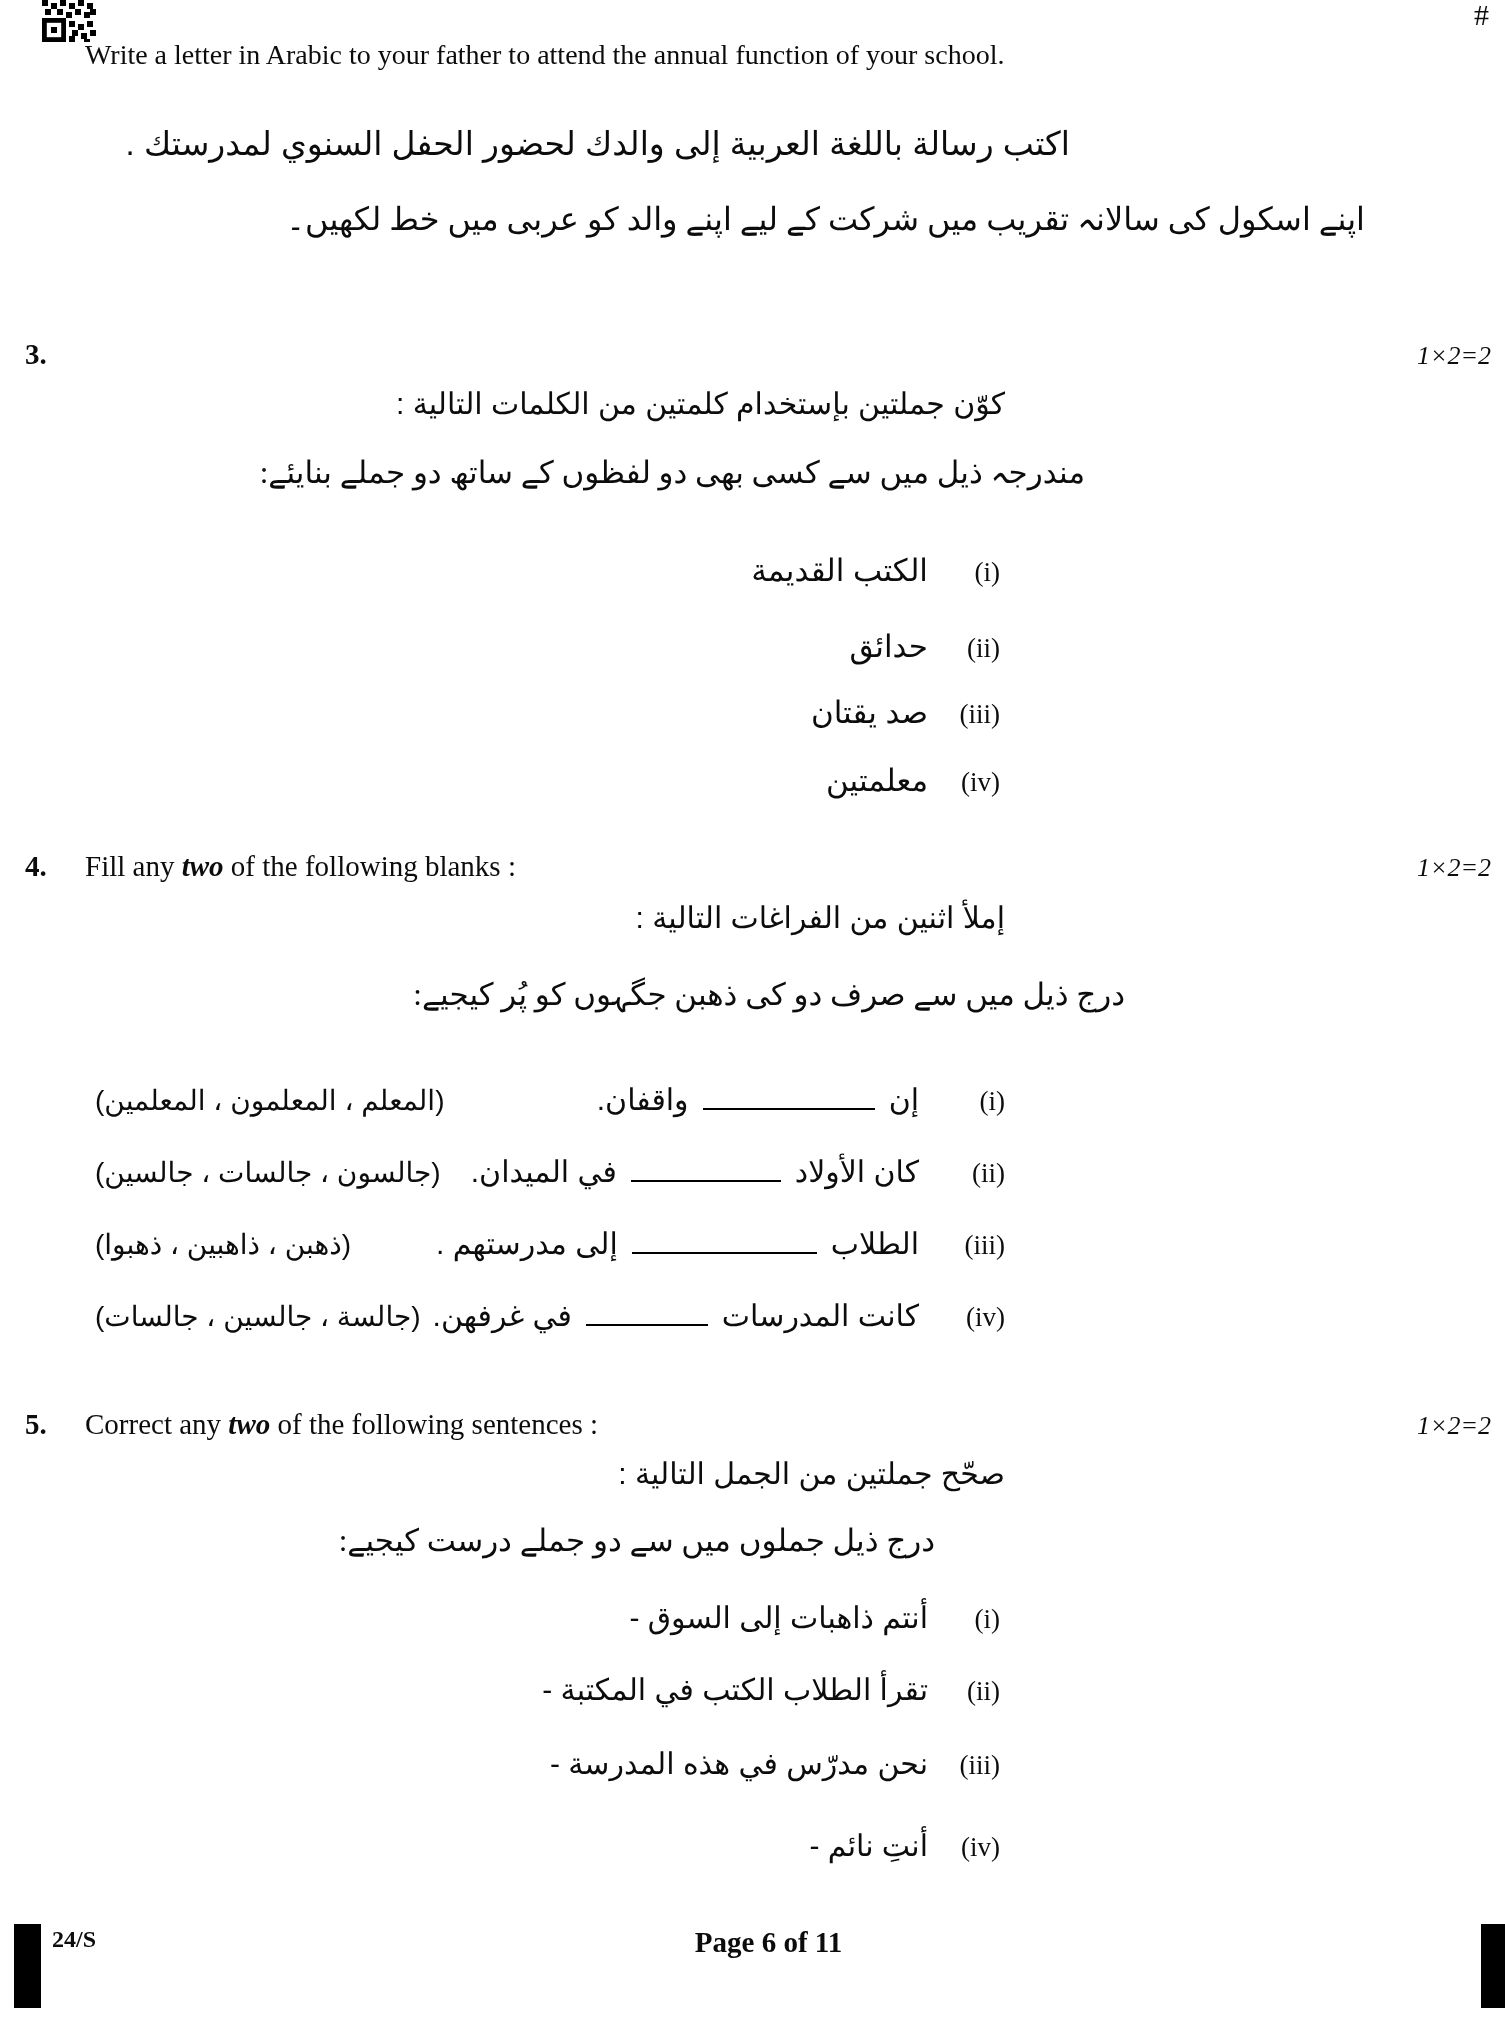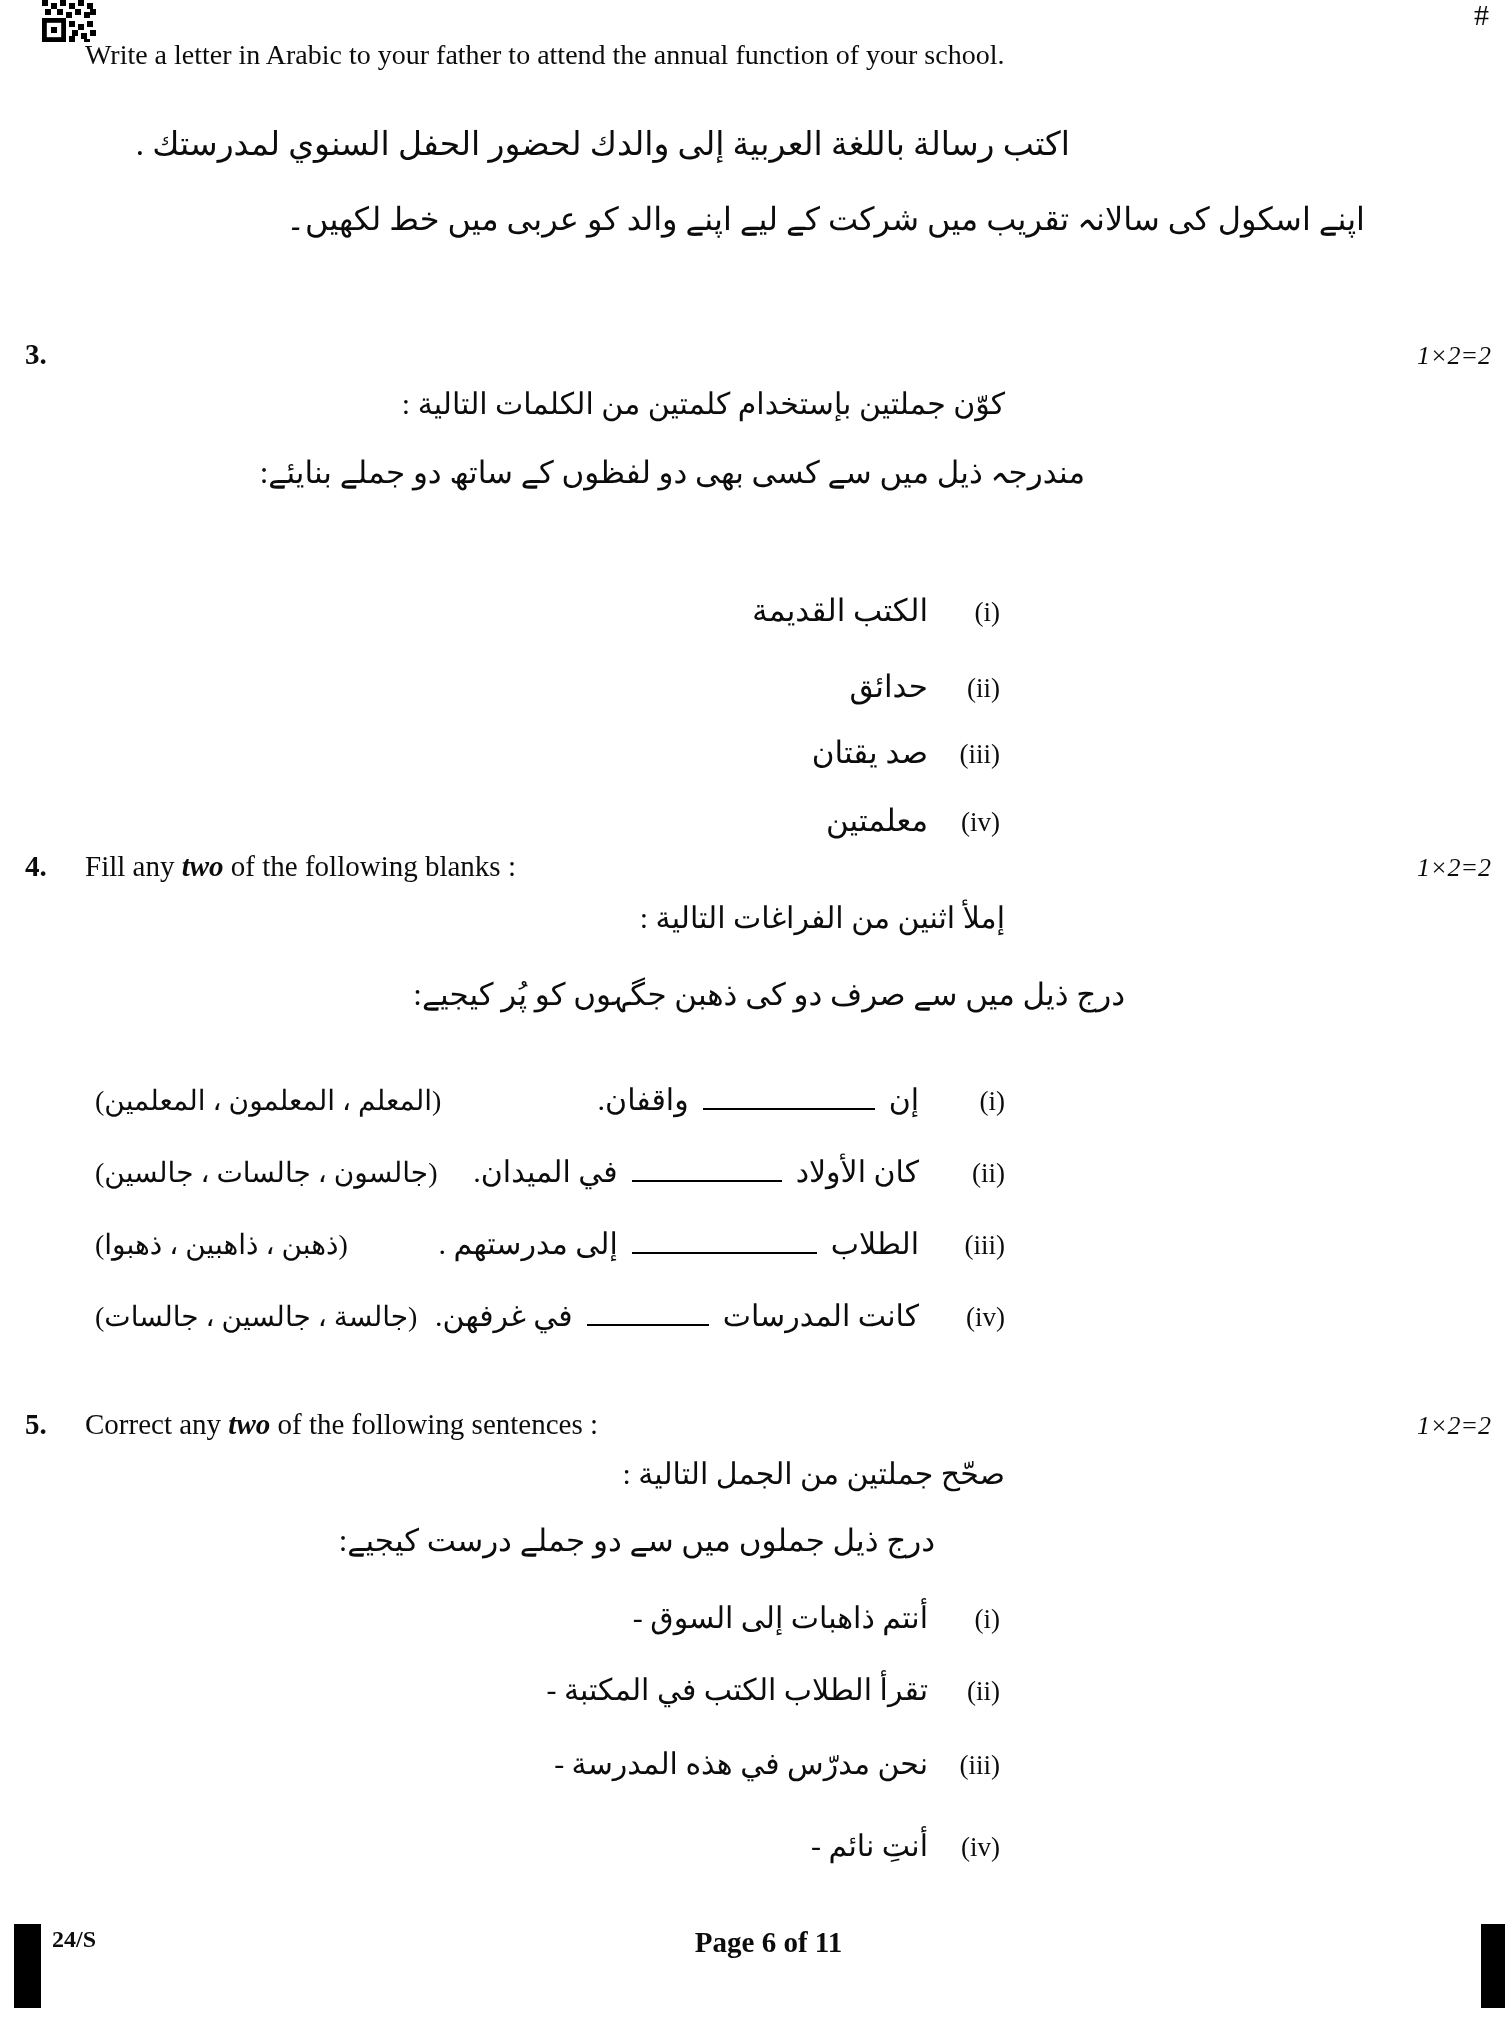--- a/index.html
+++ b/index.html
@@ -10,7 +10,7 @@
   }
   .abs{position:absolute;white-space:nowrap;}
   .en{font-family:"Liberation Serif","DejaVu Serif",serif;}
-  .ar{font-family:Liberation Serif, serif;}
+  .ar{font-family:Liberation Sans, sans-serif;}
   .ur{font-family:Liberation Serif, serif;}
 
   .hash{top:-2px;right:16px;font-size:30px;}

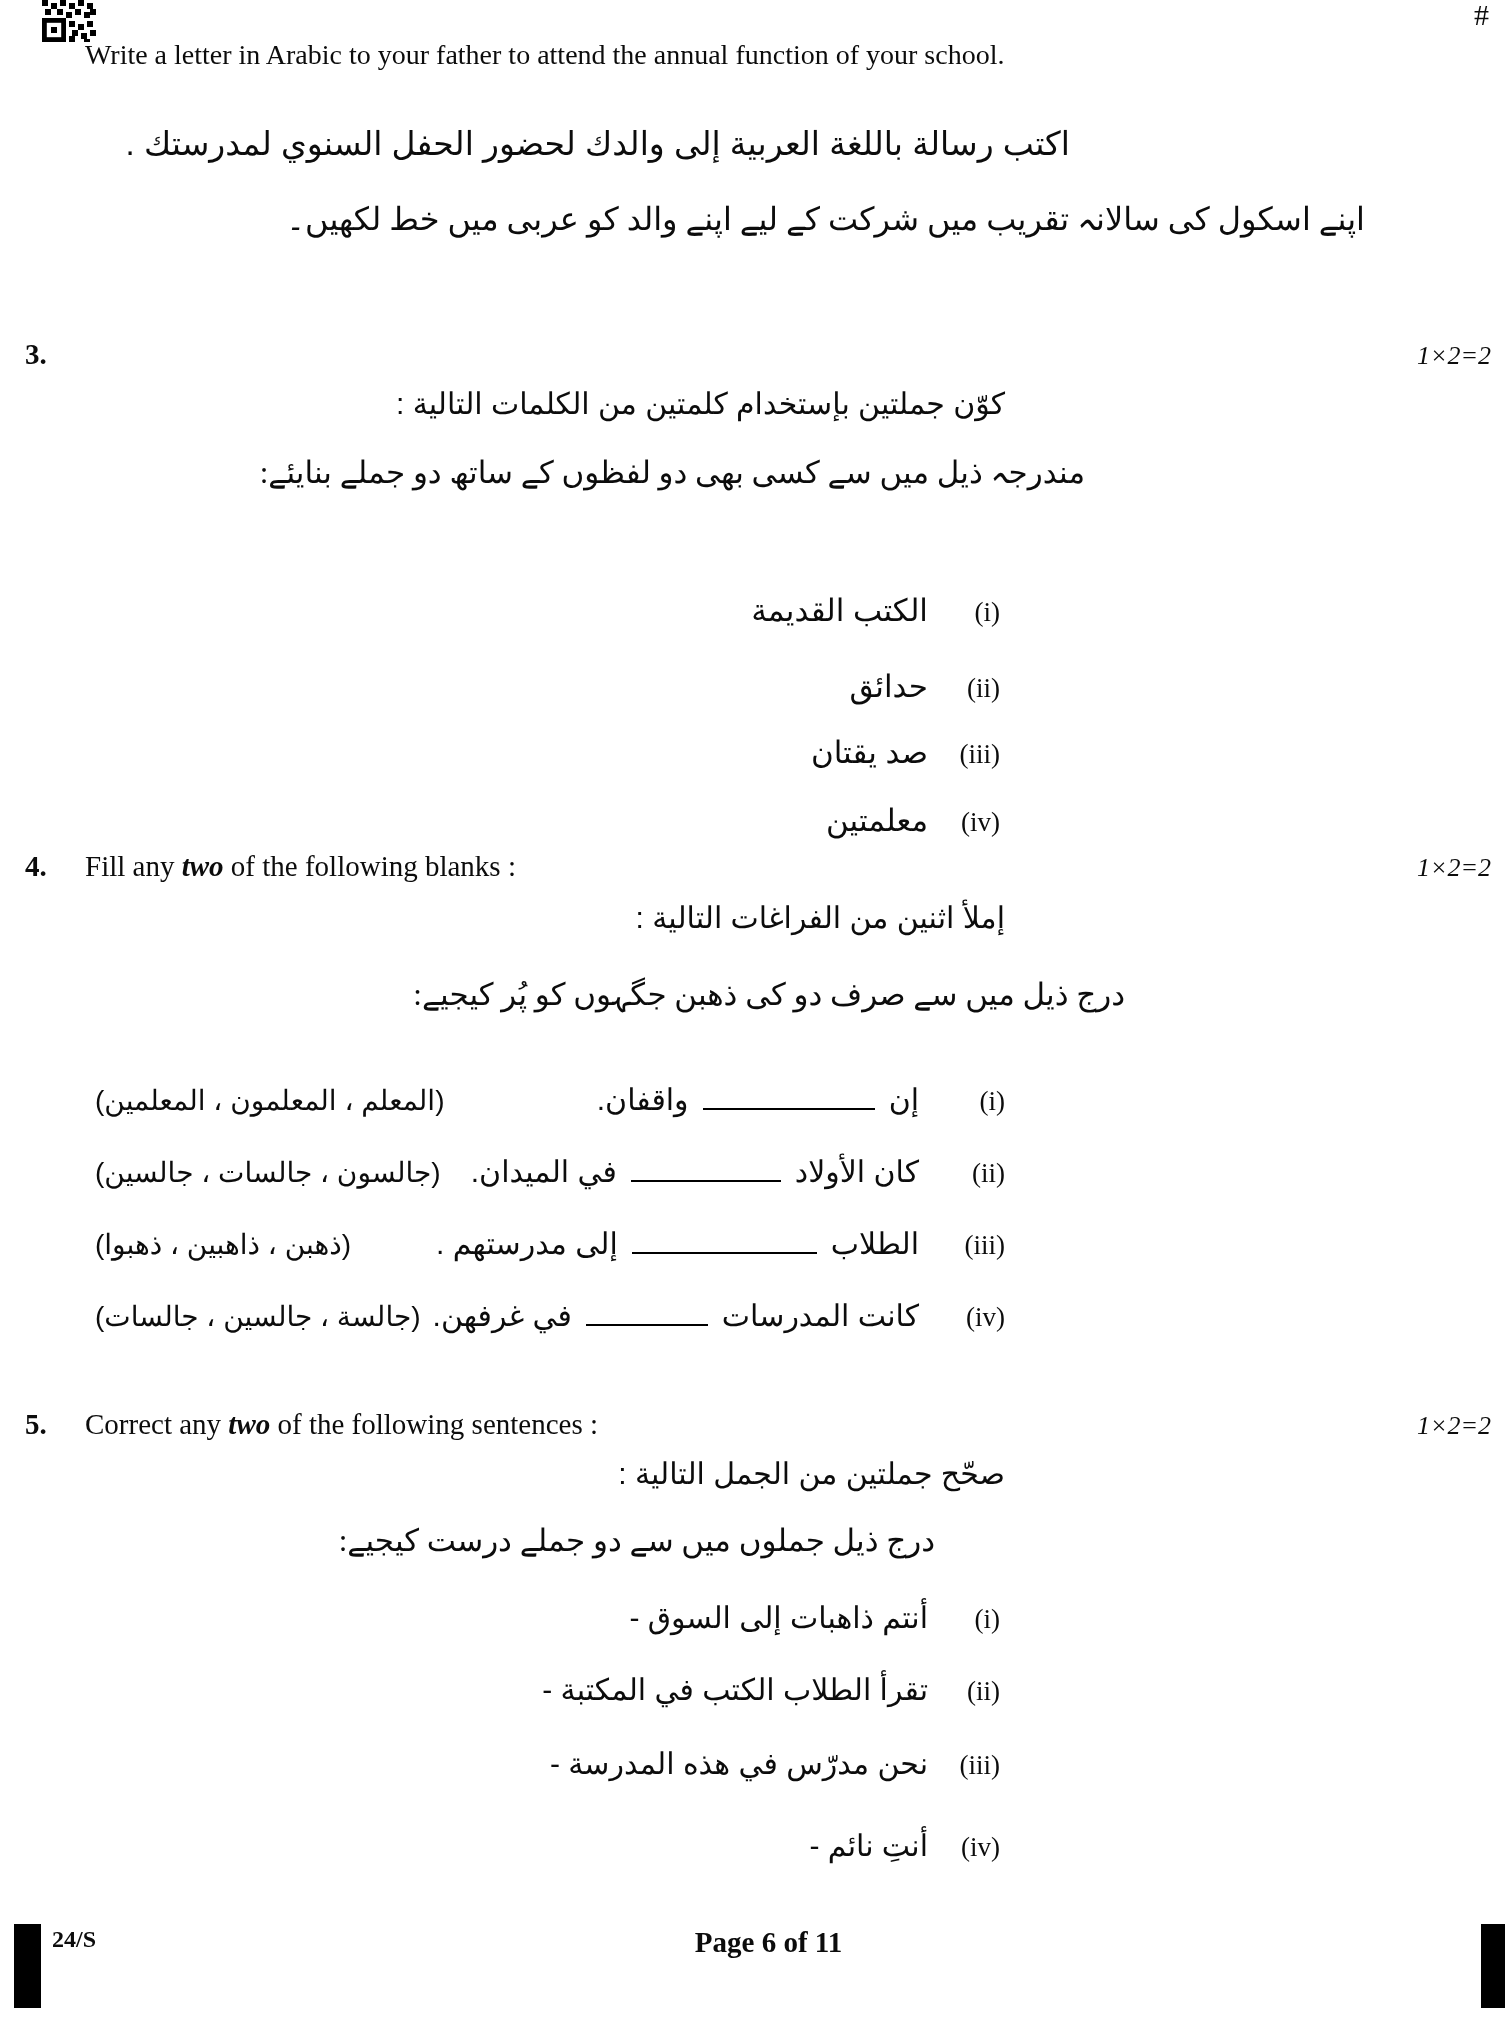--- a/index.html
+++ b/index.html
@@ -31,7 +31,7 @@
   .w-item{right:505px;display:flex;align-items:baseline;}
   .numeral{display:inline-block;width:72px;direction:ltr;text-align:right;
            font-family:"Liberation Serif",serif;font-size:27px;flex:0 0 72px;}
-  .word{font-size:31px;margin-top:40px;}
+  .word{font-size:31px;}
   .sentence{font-size:30px;}
 
   

